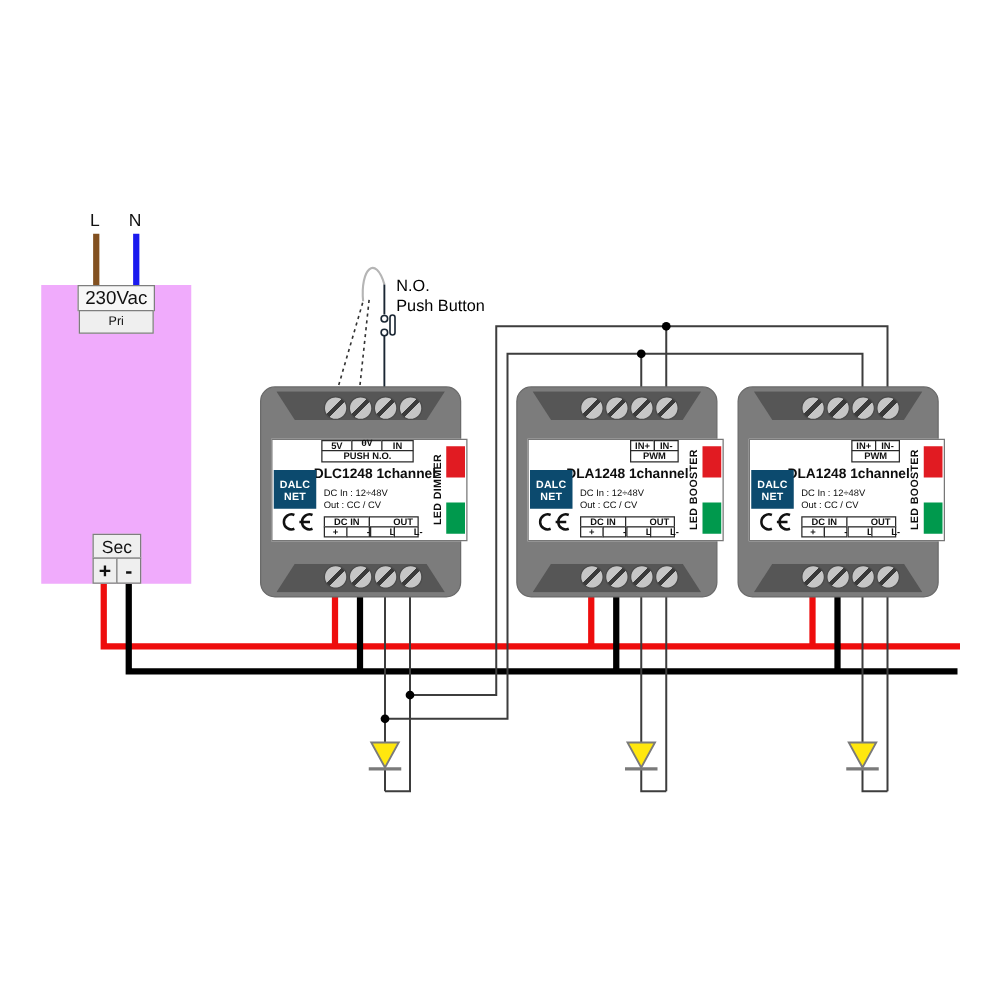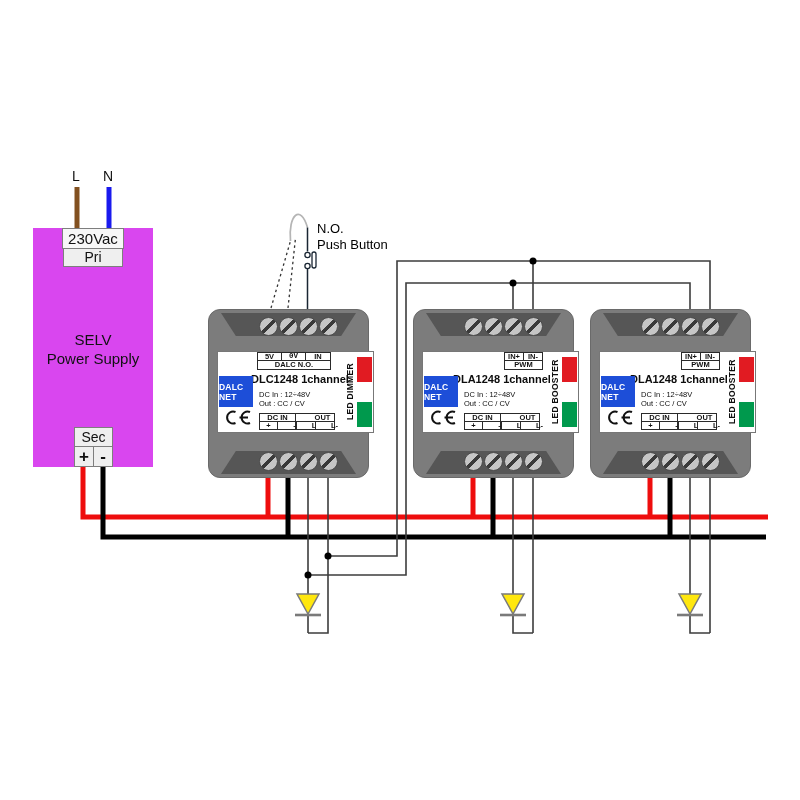--- a/index.html
+++ b/index.html
@@ -8,7 +8,7 @@
   svg.wires{position:absolute;left:0;top:0;}
 
   
-  .psu{position:absolute;left:33px;top:228px;width:120px;height:239px;background:#d946ef;}
+  .psu{position:absolute;left:33px;top:228px;width:120px;height:239px;background:#f0abfc;}
   .psu-box{position:absolute;box-sizing:border-box;border:1px solid #7e7e7e;background:#efefef;
            text-align:center;}
   .psu-volt{left:29px;top:0;width:62px;height:21px;font-size:15px;line-height:19px;background:#f7f7f7;}

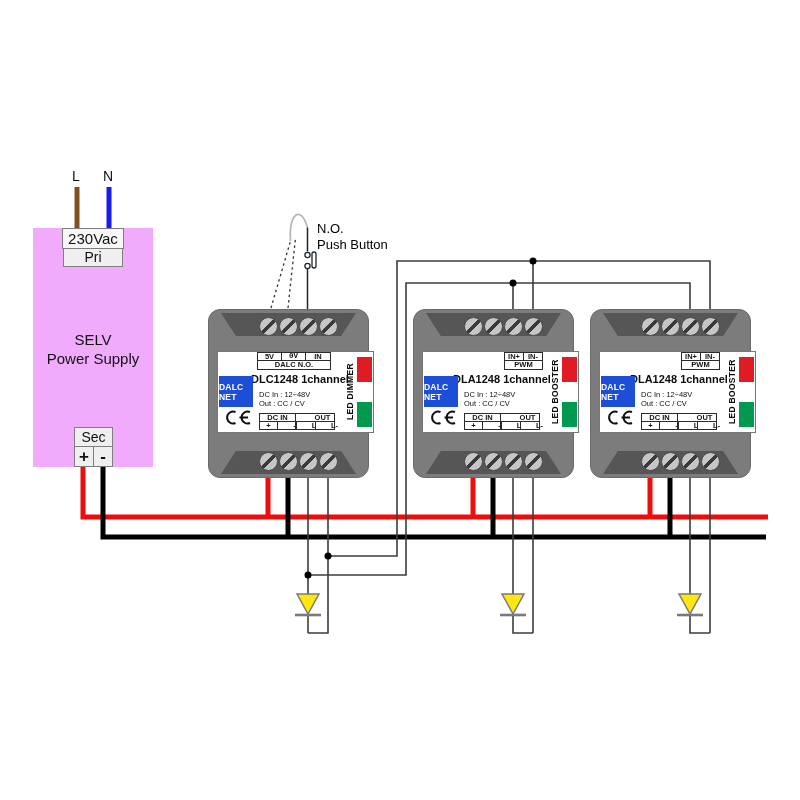--- a/index.html
+++ b/index.html
@@ -12,7 +12,7 @@
   .psu-box{position:absolute;box-sizing:border-box;border:1px solid #7e7e7e;background:#efefef;
            text-align:center;}
   .psu-volt{left:29px;top:0;width:62px;height:21px;font-size:15px;line-height:19px;background:#f7f7f7;}
-  .psu-pri{left:30px;top:20px;width:60px;height:19px;font-size:14px;line-height:17px;}
+  .psu-pri{left:30px;top:20px;width:60px;height:19px;font-size:10px;line-height:17px;}
   .psu-name{position:absolute;left:0;right:0;top:102px;text-align:center;font-size:15px;line-height:19px;}
   .psu-sec{left:41px;top:199px;width:39px;height:20px;font-size:14px;line-height:18px;}
   .psu-pm{position:absolute;left:41px;top:218px;width:39px;height:21px;display:flex;}

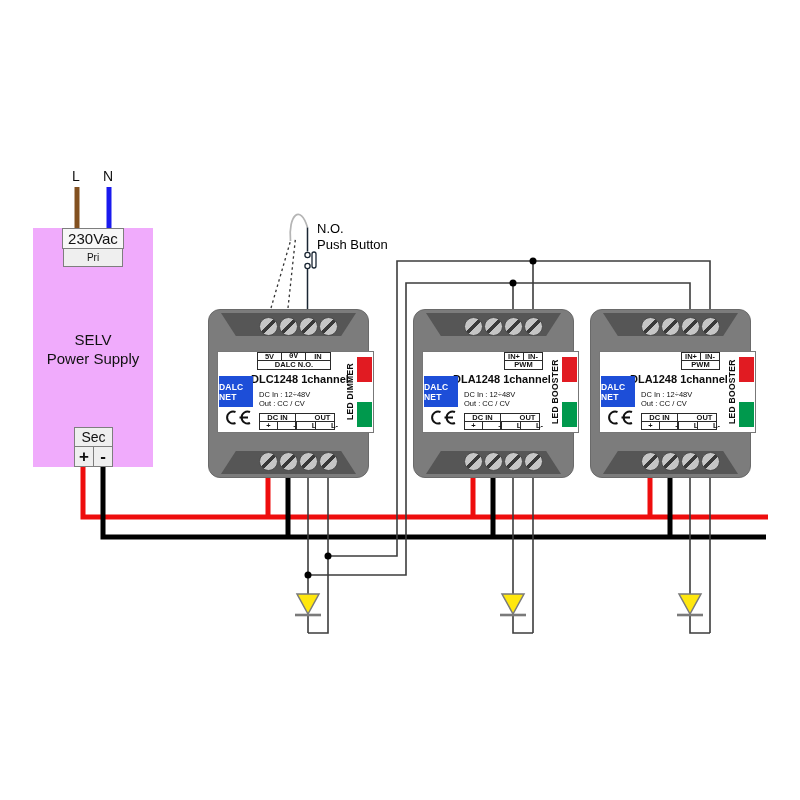--- a/index.html
+++ b/index.html
@@ -111,10 +111,6 @@
   <div class="psu">
     <div class="psu-box psu-volt">230Vac</div>
     <div class="psu-box psu-pri">Pri</div>
-    <div class="psu-name">
-      <div>SELV</div>
-      <div>Power Supply</div>
-    </div>
     <div class="psu-box psu-sec">Sec</div>
     <div class="psu-pm">
       <div class="cell">+</div>

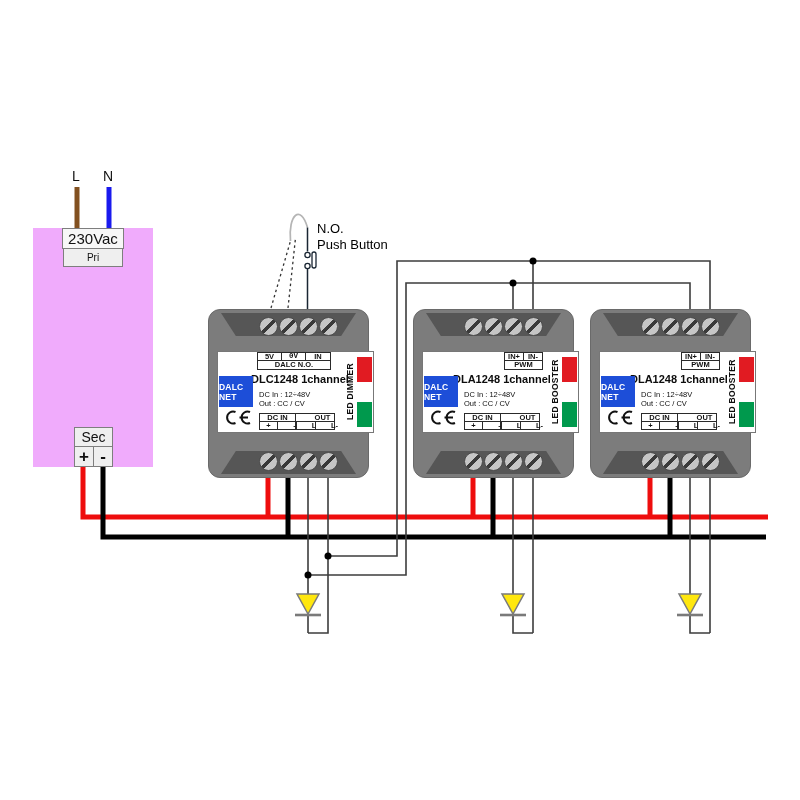--- a/index.html
+++ b/index.html
@@ -142,7 +142,7 @@
       <div class="tbox" style="left:39px;top:0;width:25px;">5V</div>
       <div class="tbox" style="left:63px;top:0;width:25px;font-family:Liberation Mono, monospace;">0V</div>
       <div class="tbox" style="left:87px;top:0;width:26px;">IN</div>
-      <div class="tbox" style="left:39px;top:8px;width:74px;height:10px;line-height:8px;">DALC N.O.</div>
+      <div class="tbox" style="left:39px;top:8px;width:74px;height:10px;line-height:8px;">PUSH N.O.</div>
       <div class="mtitle" style="left:33px;">DLC1248 1channel</div>
       <div class="brand">
         <span>DALC</span>

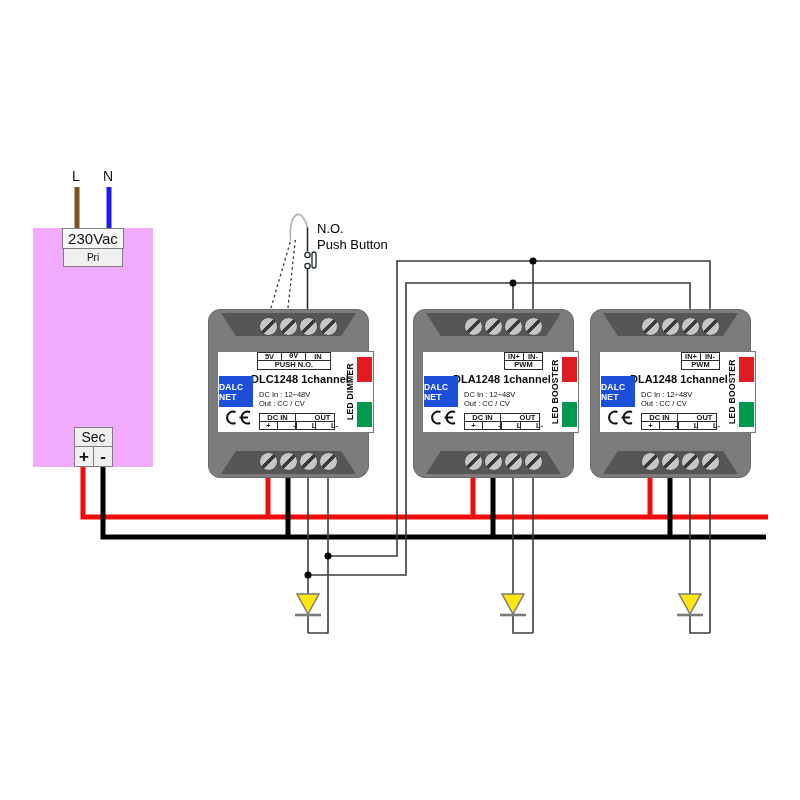--- a/index.html
+++ b/index.html
@@ -36,9 +36,9 @@
   .tbox{position:absolute;box-sizing:border-box;border:1px solid #2a2a2a;background:#fff;
         height:9px;font-size:7.5px;font-weight:bold;line-height:7px;text-align:center;}
   .mtitle{position:absolute;top:21px;font-size:11px;font-weight:bold;white-space:nowrap;color:#0d0d0d;text-align:center;}
-  .brand{position:absolute;left:1px;top:24px;width:34px;height:31px;background:#1d4ed8;color:#fff;
+  .brand{position:absolute;left:1px;top:24px;width:34px;height:31px;background:#0c4a6e;color:#fff;
          font-weight:bold;font-size:8.5px;line-height:10px;display:flex;flex-direction:column;
-         justify-content:center;letter-spacing:.2px;}
+         align-items:center;justify-content:center;letter-spacing:.2px;}
   .spec{position:absolute;left:41px;top:39px;font-size:7.5px;line-height:8.5px;white-space:nowrap;color:#0d0d0d;}
   .ce{position:absolute;left:6px;top:57px;width:28px;height:17px;}
   .ttable{position:absolute;left:41px;top:61px;}

